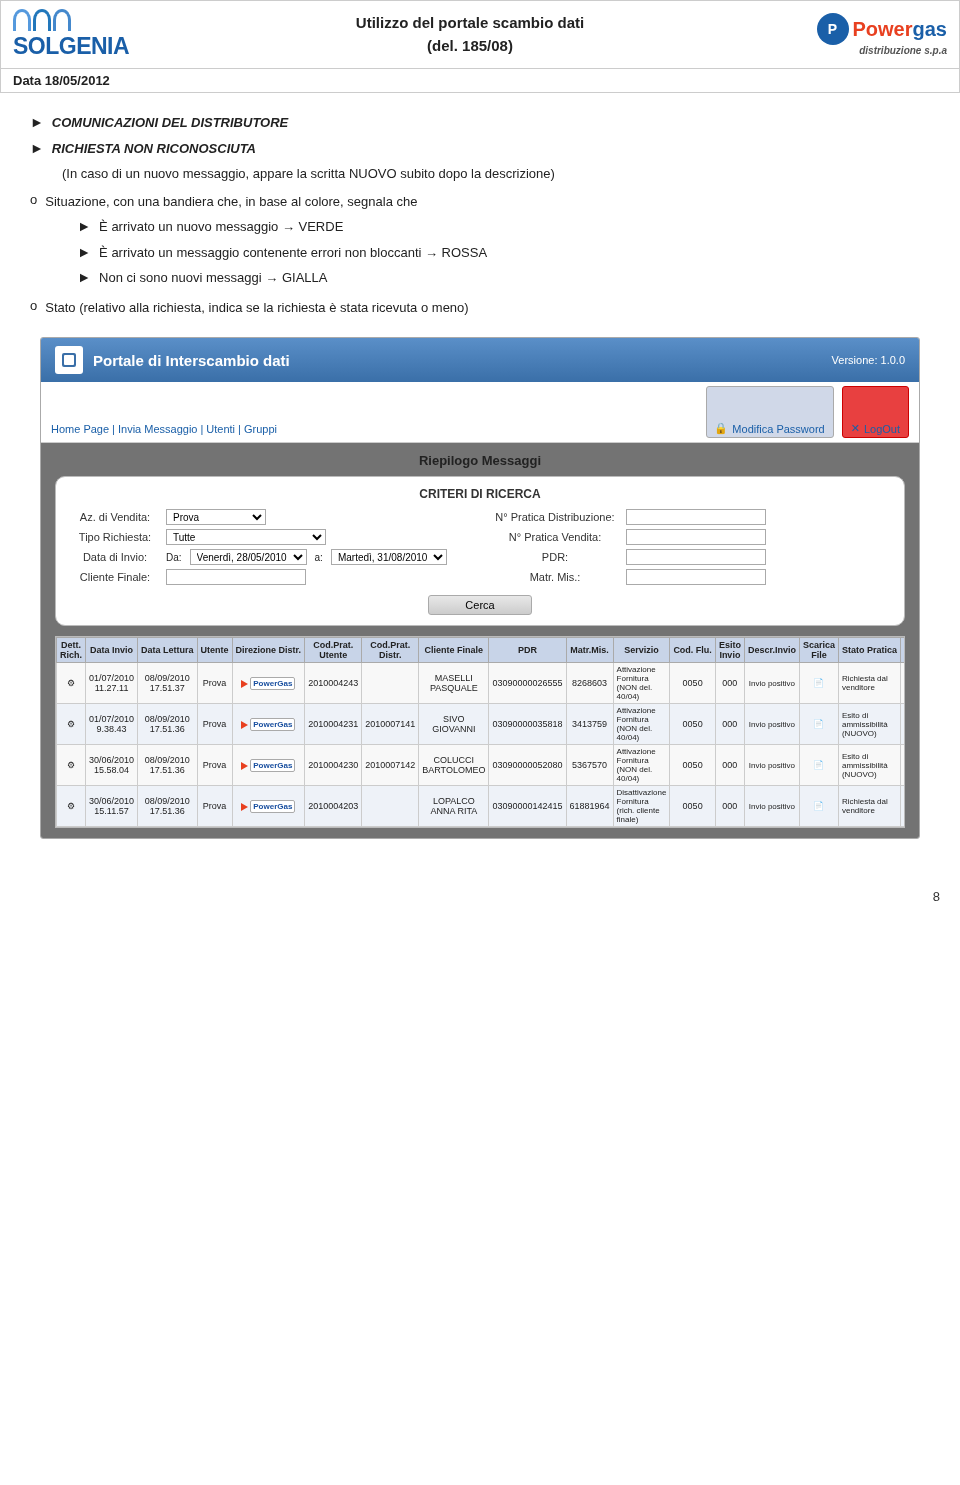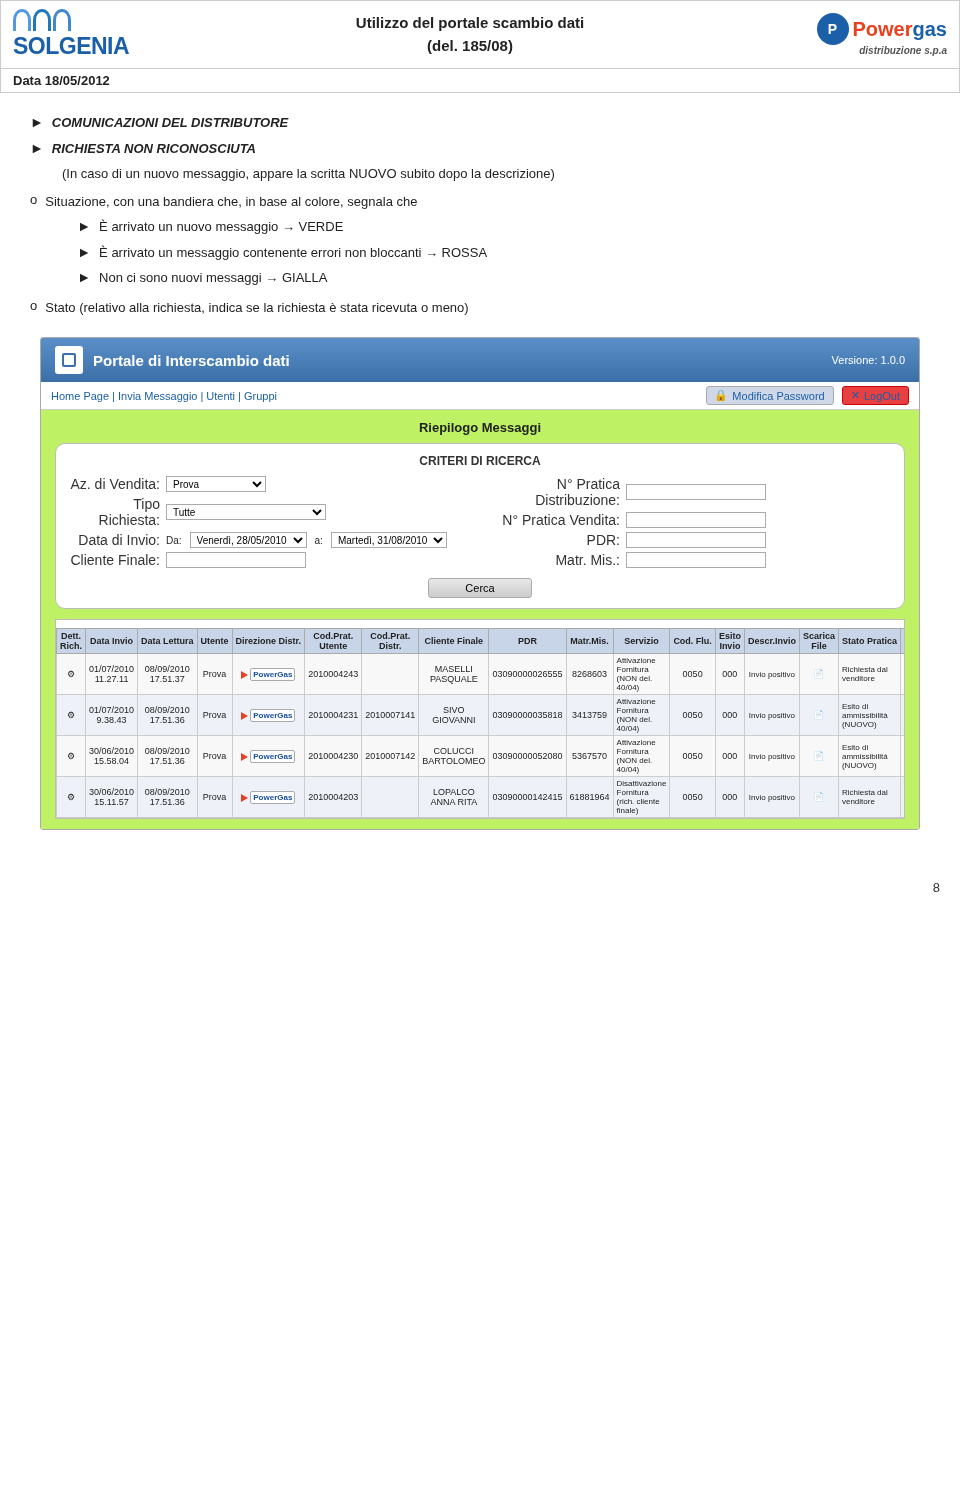--- a/index.html
+++ b/index.html
@@ -127,6 +127,7 @@
     .portal-nav span {
       color: #1a5fa8;
       cursor: pointer;
+      margin-top: 33px;
     }
     .portal-nav-sep { color: #555; margin: 0 3px; }
     .portal-nav-right {

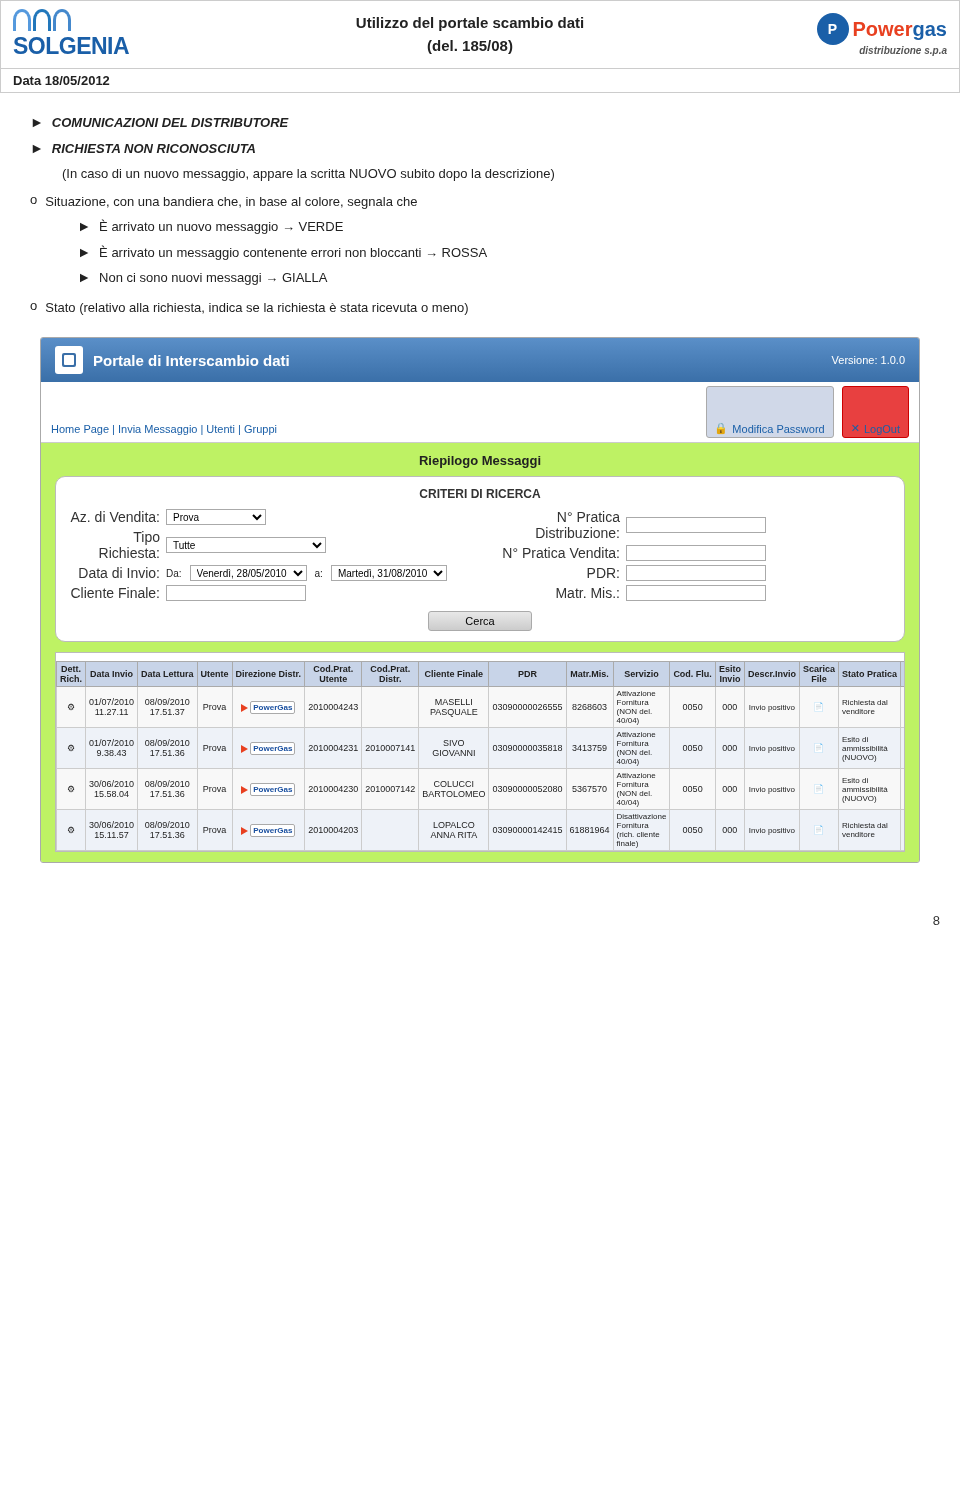--- a/index.html
+++ b/index.html
@@ -150,7 +150,7 @@
     .portal-btn.red { background: #e84040; color: #fff; border-color: #c00; }
 
     .portal-body {
-      background: #bef264;
+      background: #737373;
       padding: 10px 14px;
     }
 

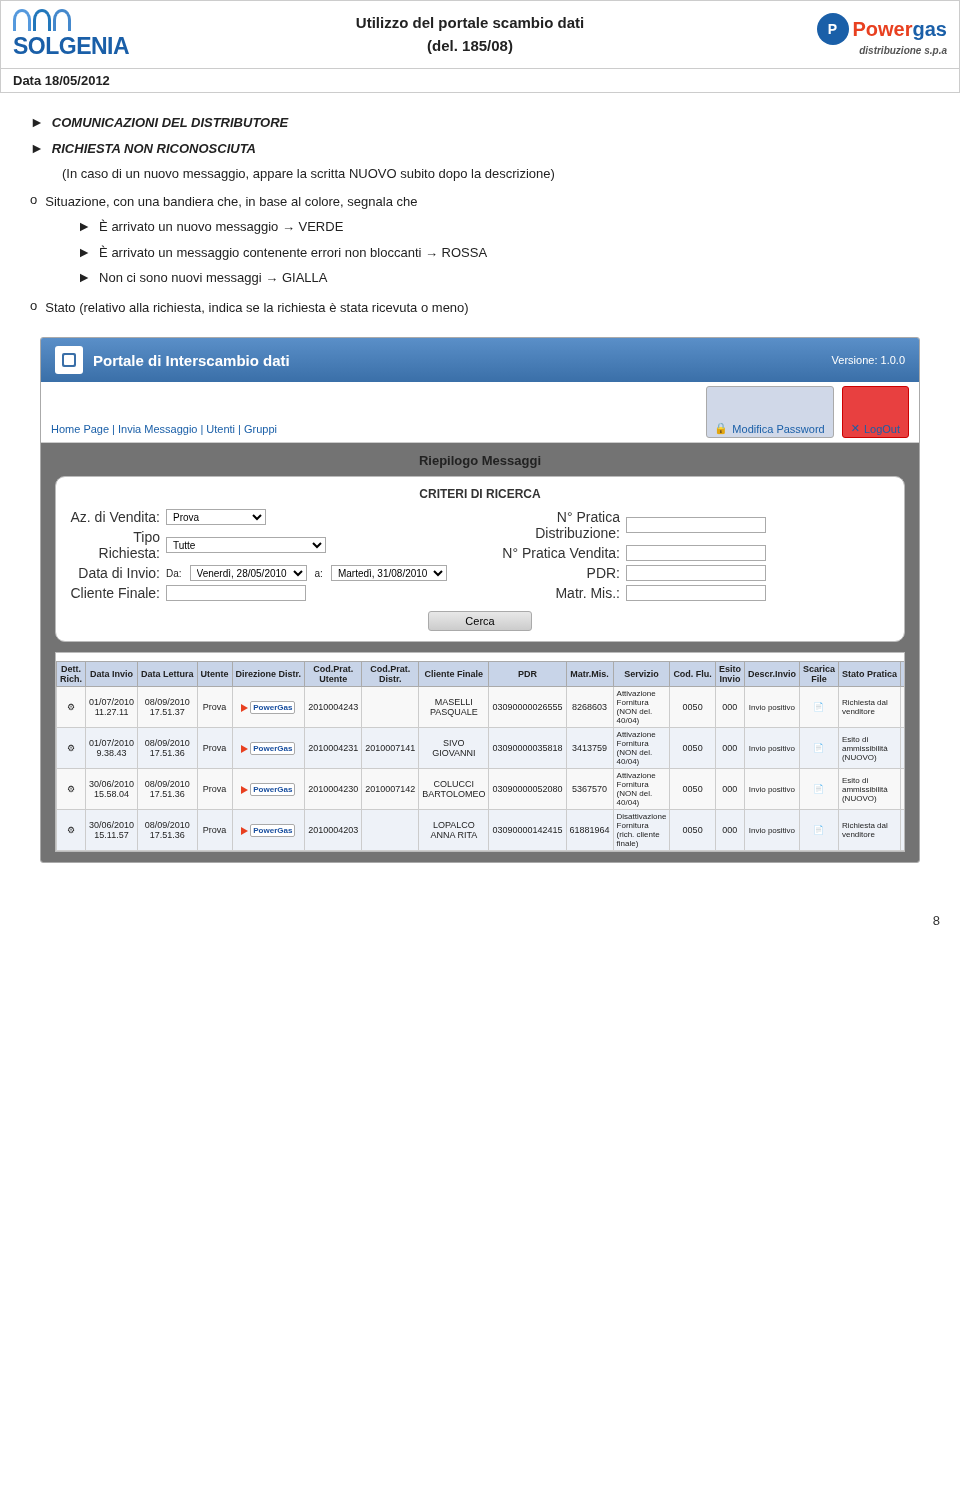--- a/index.html
+++ b/index.html
@@ -189,9 +189,9 @@
     }
     .criteri-label {
       width: 90px;
-      text-align: right;
+      text-align: center;
       flex-shrink: 0;
-      font-size: 14px;
+      font-size: 11px;
       color: #333;
     }
     .criteri-input {

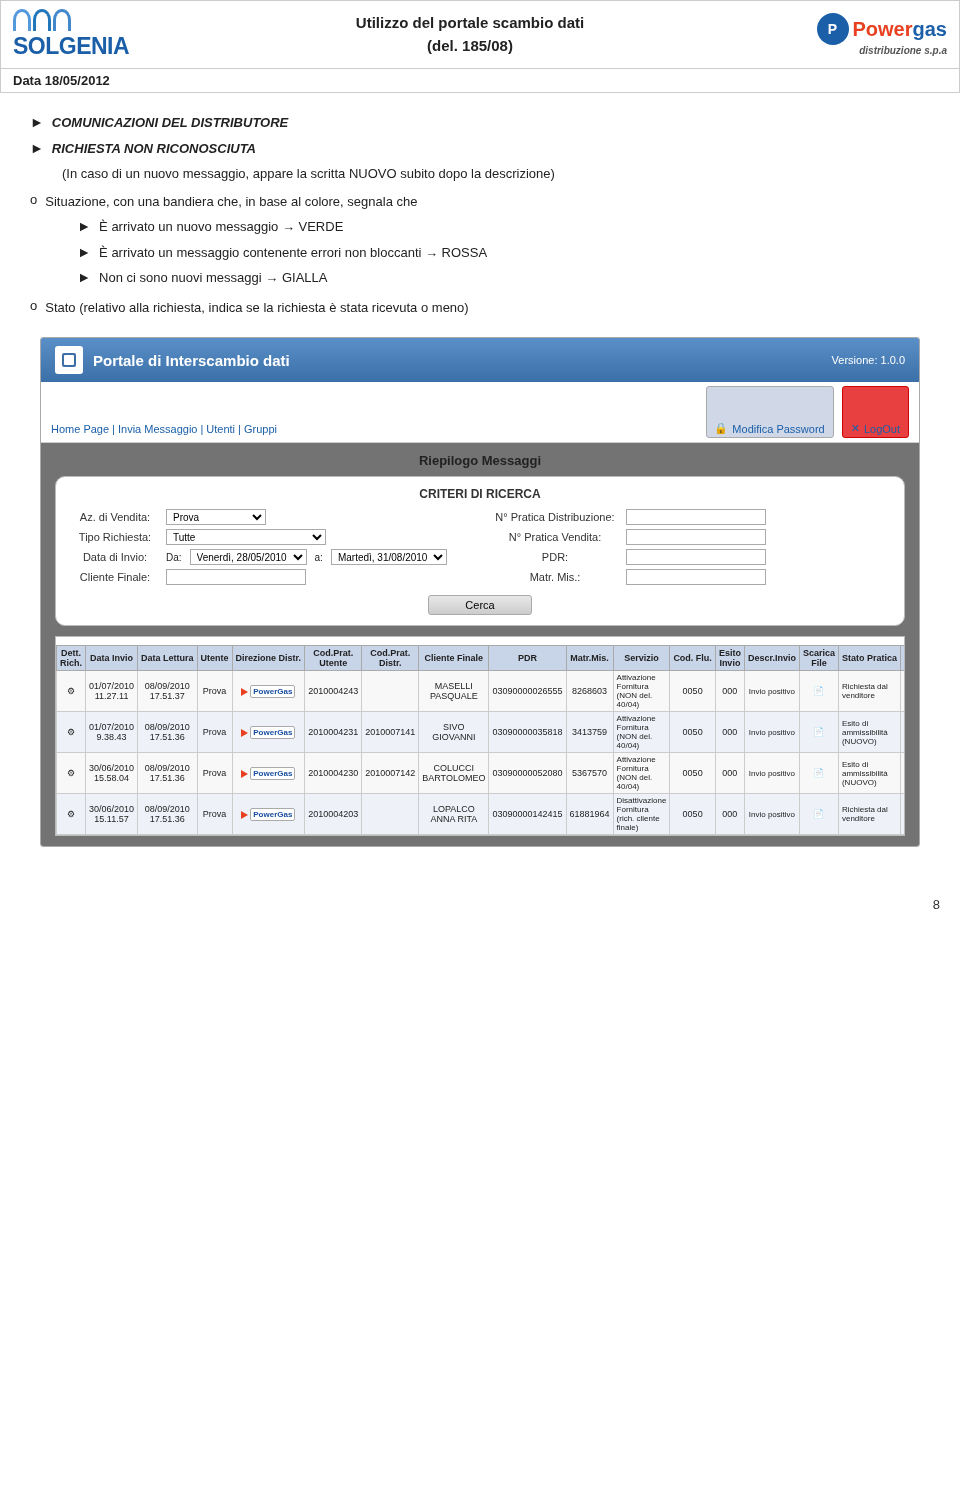--- a/index.html
+++ b/index.html
@@ -236,7 +236,6 @@
       width: 100%;
       border-collapse: collapse;
       font-size: 9px;
-      margin-top: 8px;
     }
     .data-table th {
       background: #c8d4e8;

